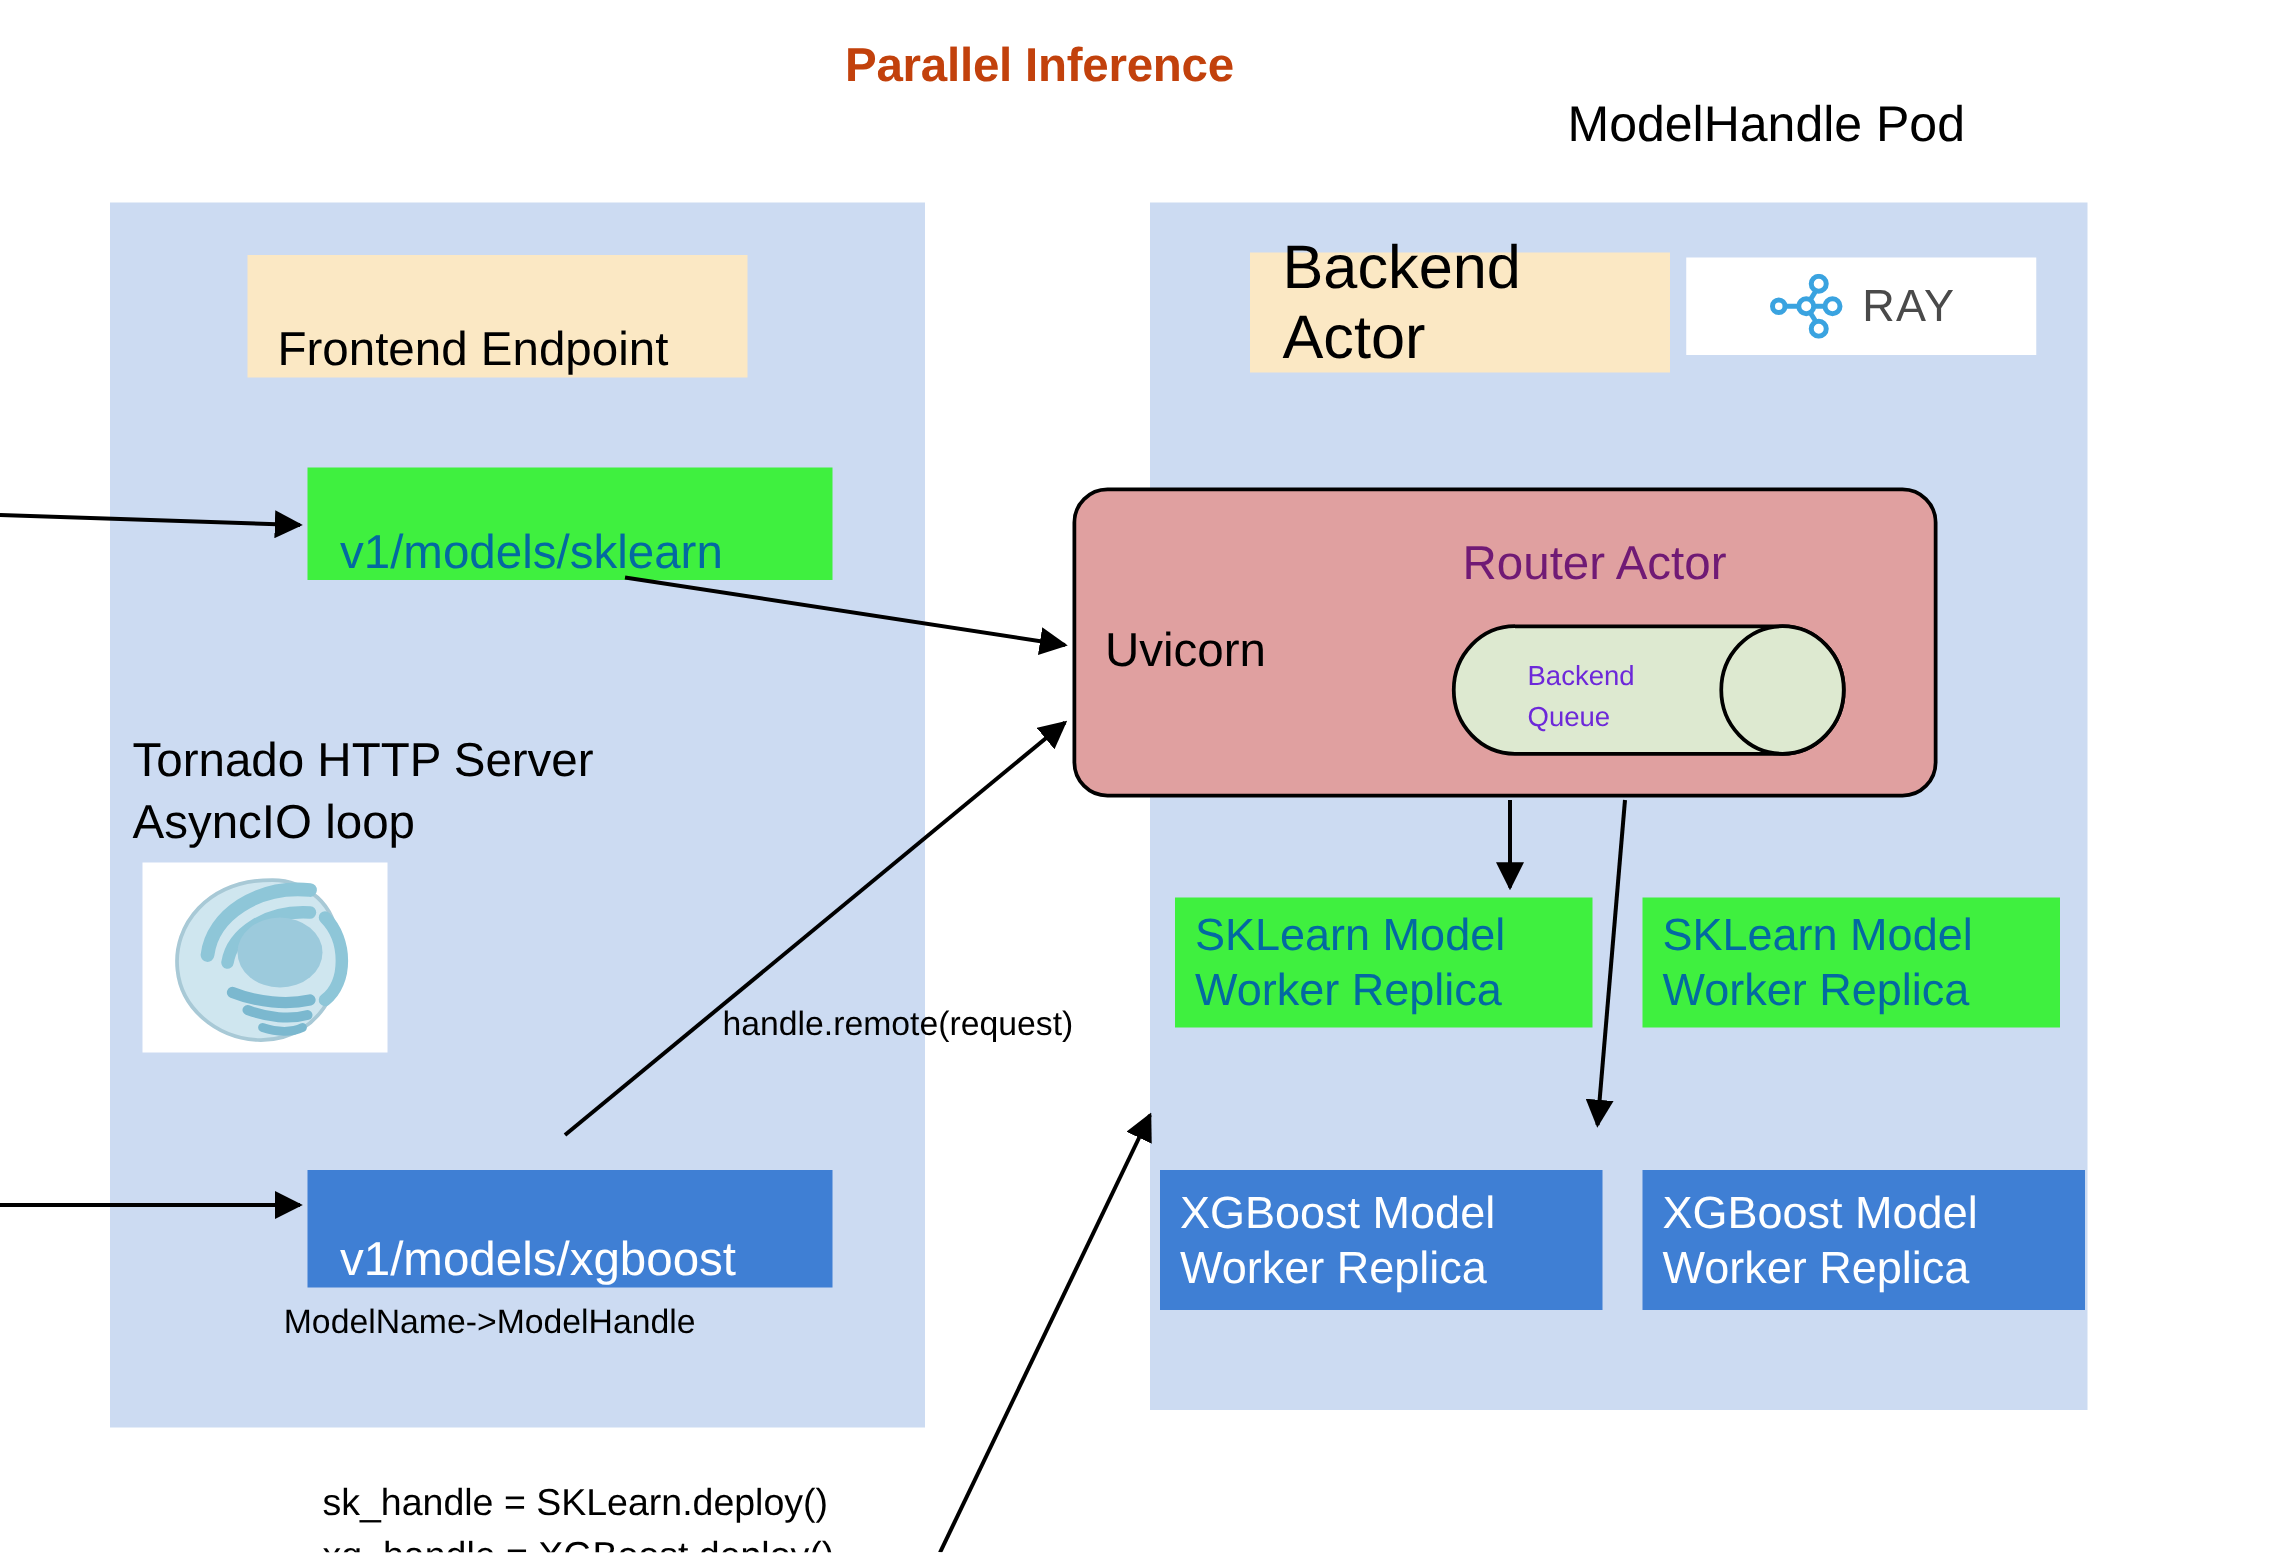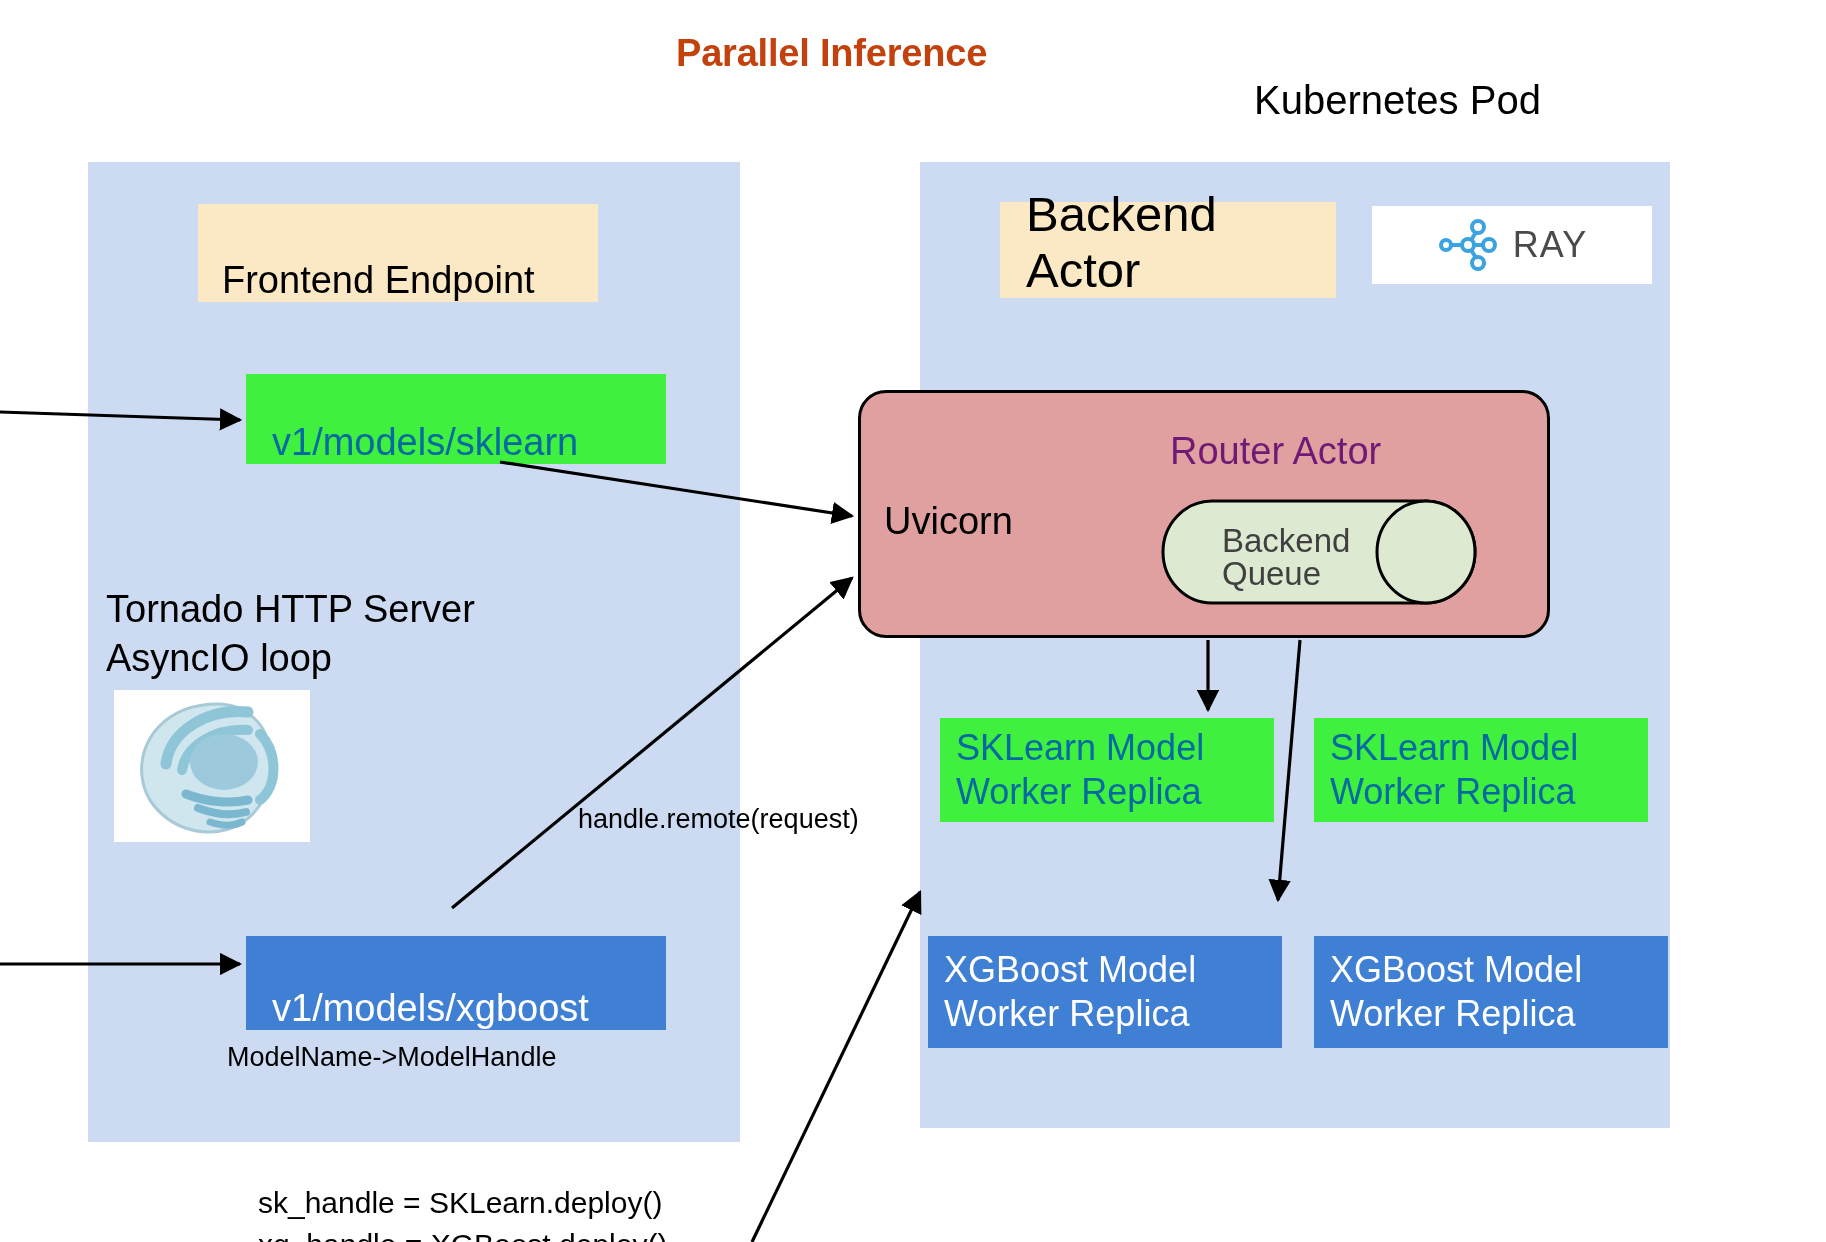--- a/index.html
+++ b/index.html
@@ -186,7 +186,7 @@
   <div class="abs panel" id="panel-pod"></div>
 
   <div class="abs" id="title-parallel">Parallel Inference</div>
-  <div class="abs" id="title-k8s">Kubernetes Pod</div>
+  <div class="abs" id="title-k8s">ModelHandle Pod</div>
 
   <div class="abs box box-cream" id="box-frontend-endpoint">
     <span class="lbl">Frontend Endpoint</span>

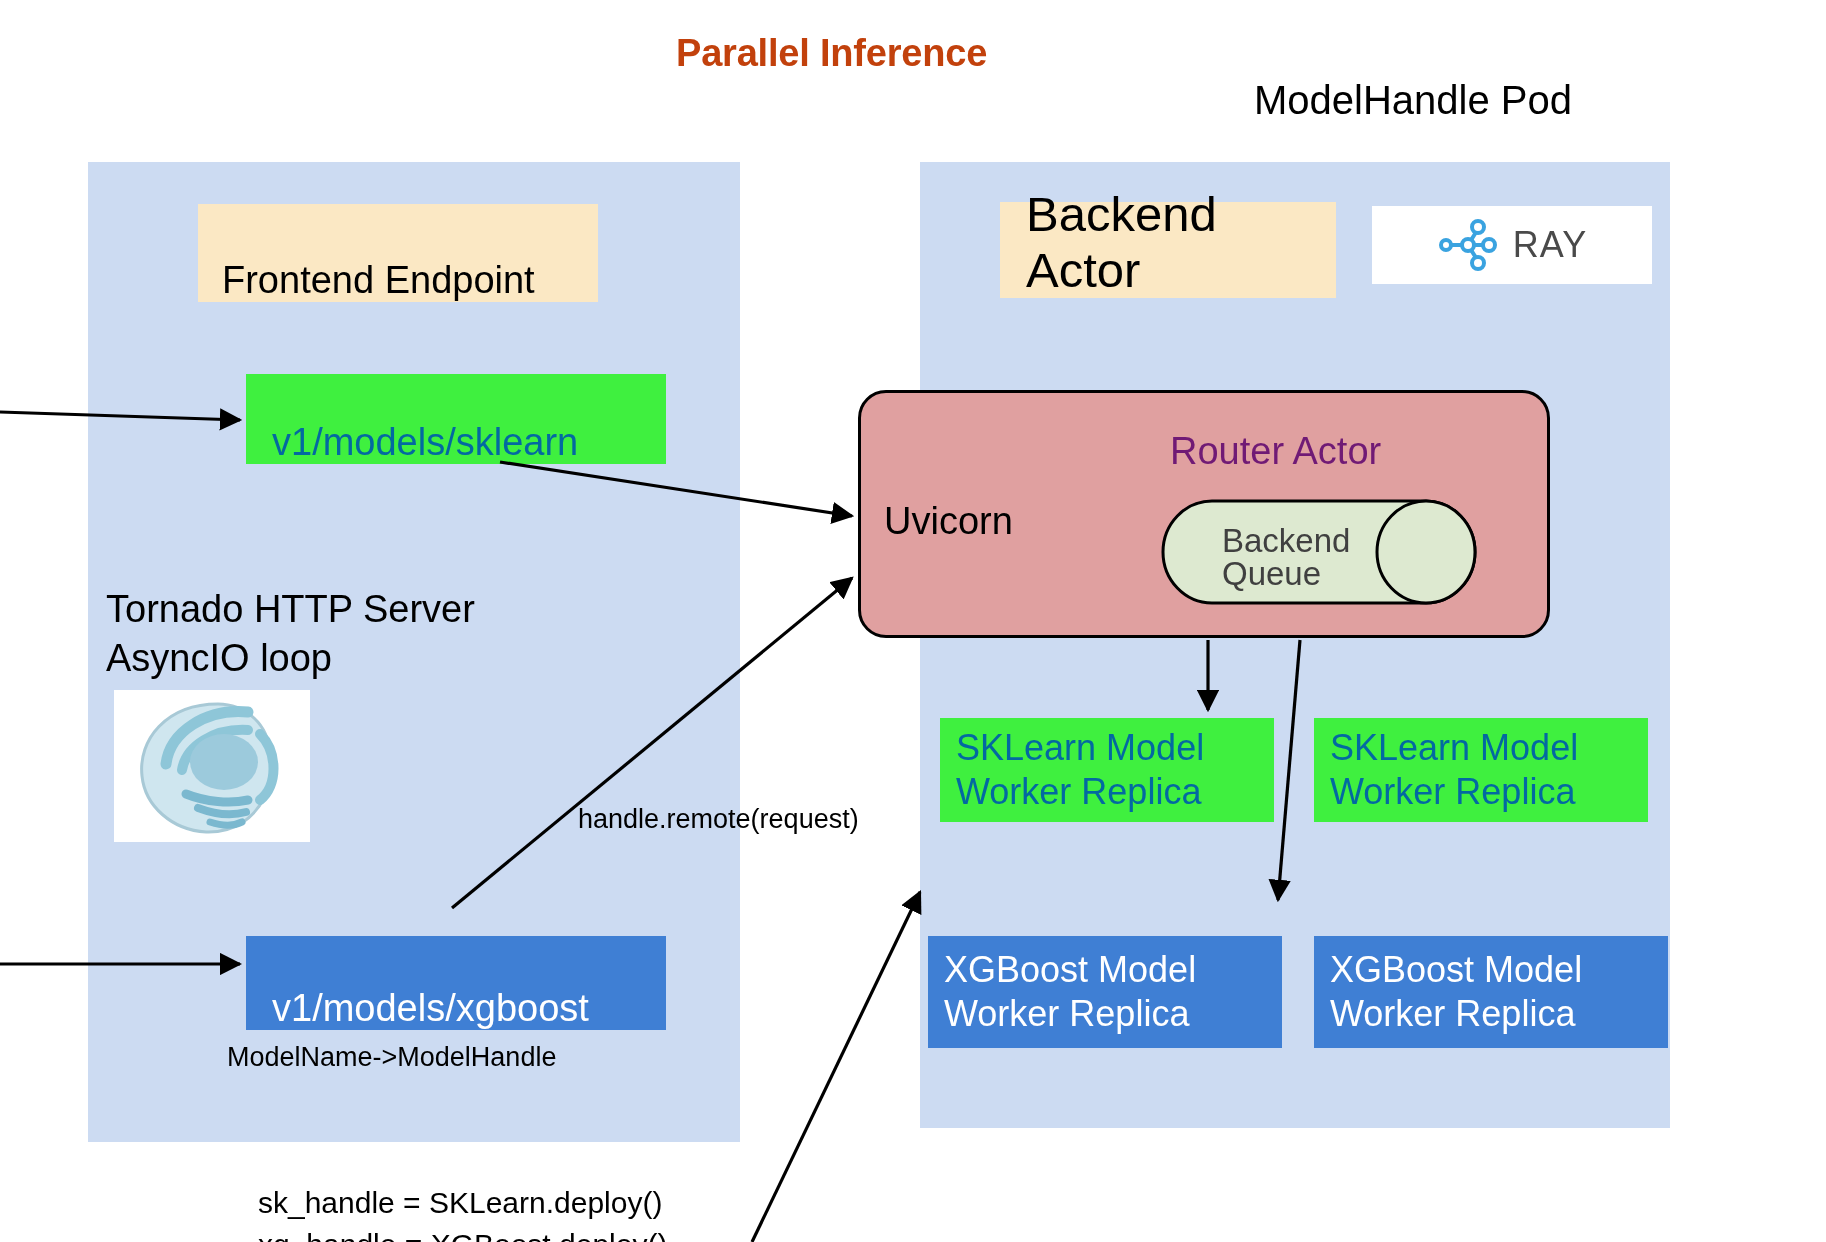--- a/index.html
+++ b/index.html
@@ -82,7 +82,6 @@
     align-items: center;
     justify-content: center;
     gap: 14px;
-    margin-left: 23px;
   }
   #ray-wordmark {
     font-size: 36px;

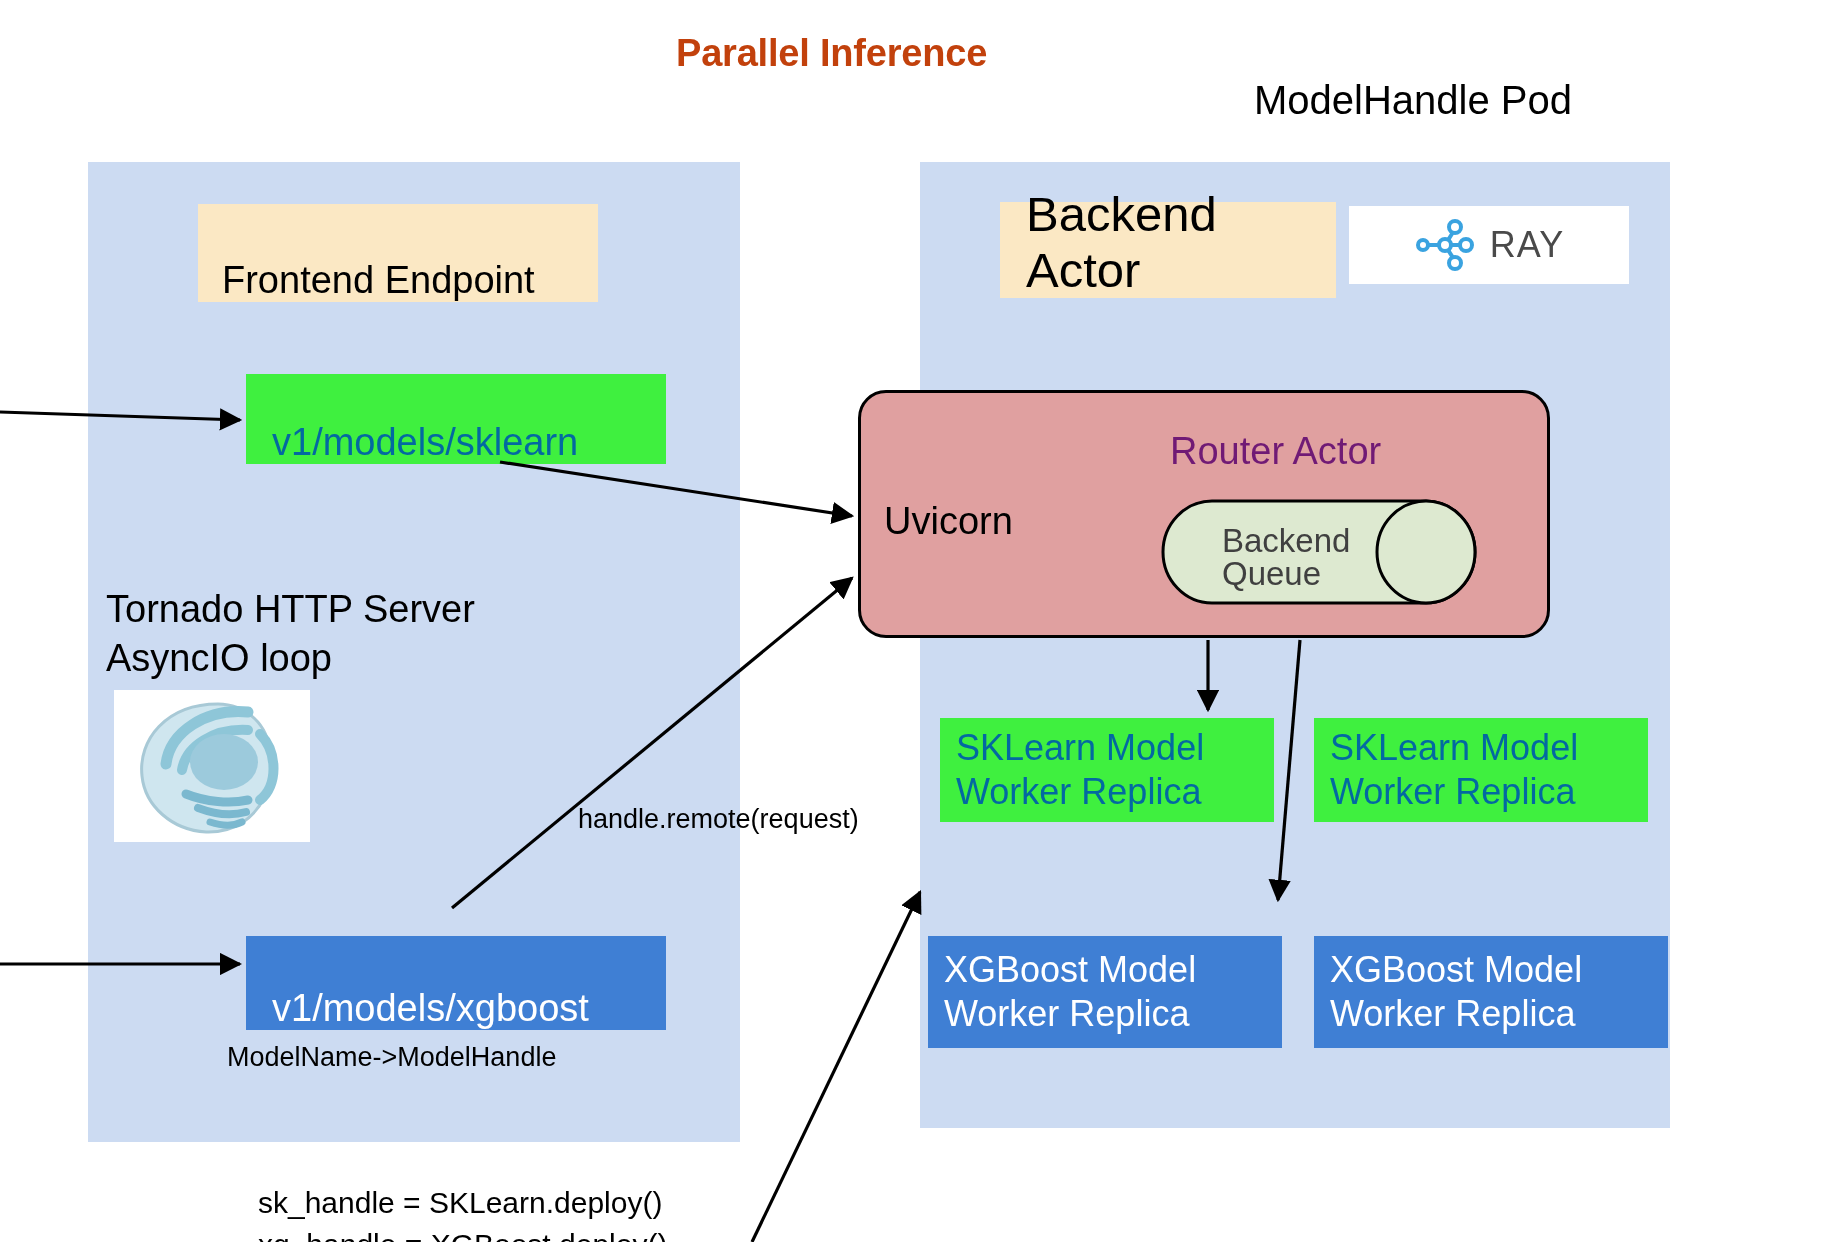--- a/index.html
+++ b/index.html
@@ -134,9 +134,9 @@
   }
   #backend-queue-label {
     left: 1222px; top: 524px;
-    font-size: 33px;
+    font-size: 22px;
     line-height: 33px;
-    color: #404040;
+    color: #6d28d9;
     white-space: pre-line;
     text-align: left;
   }

